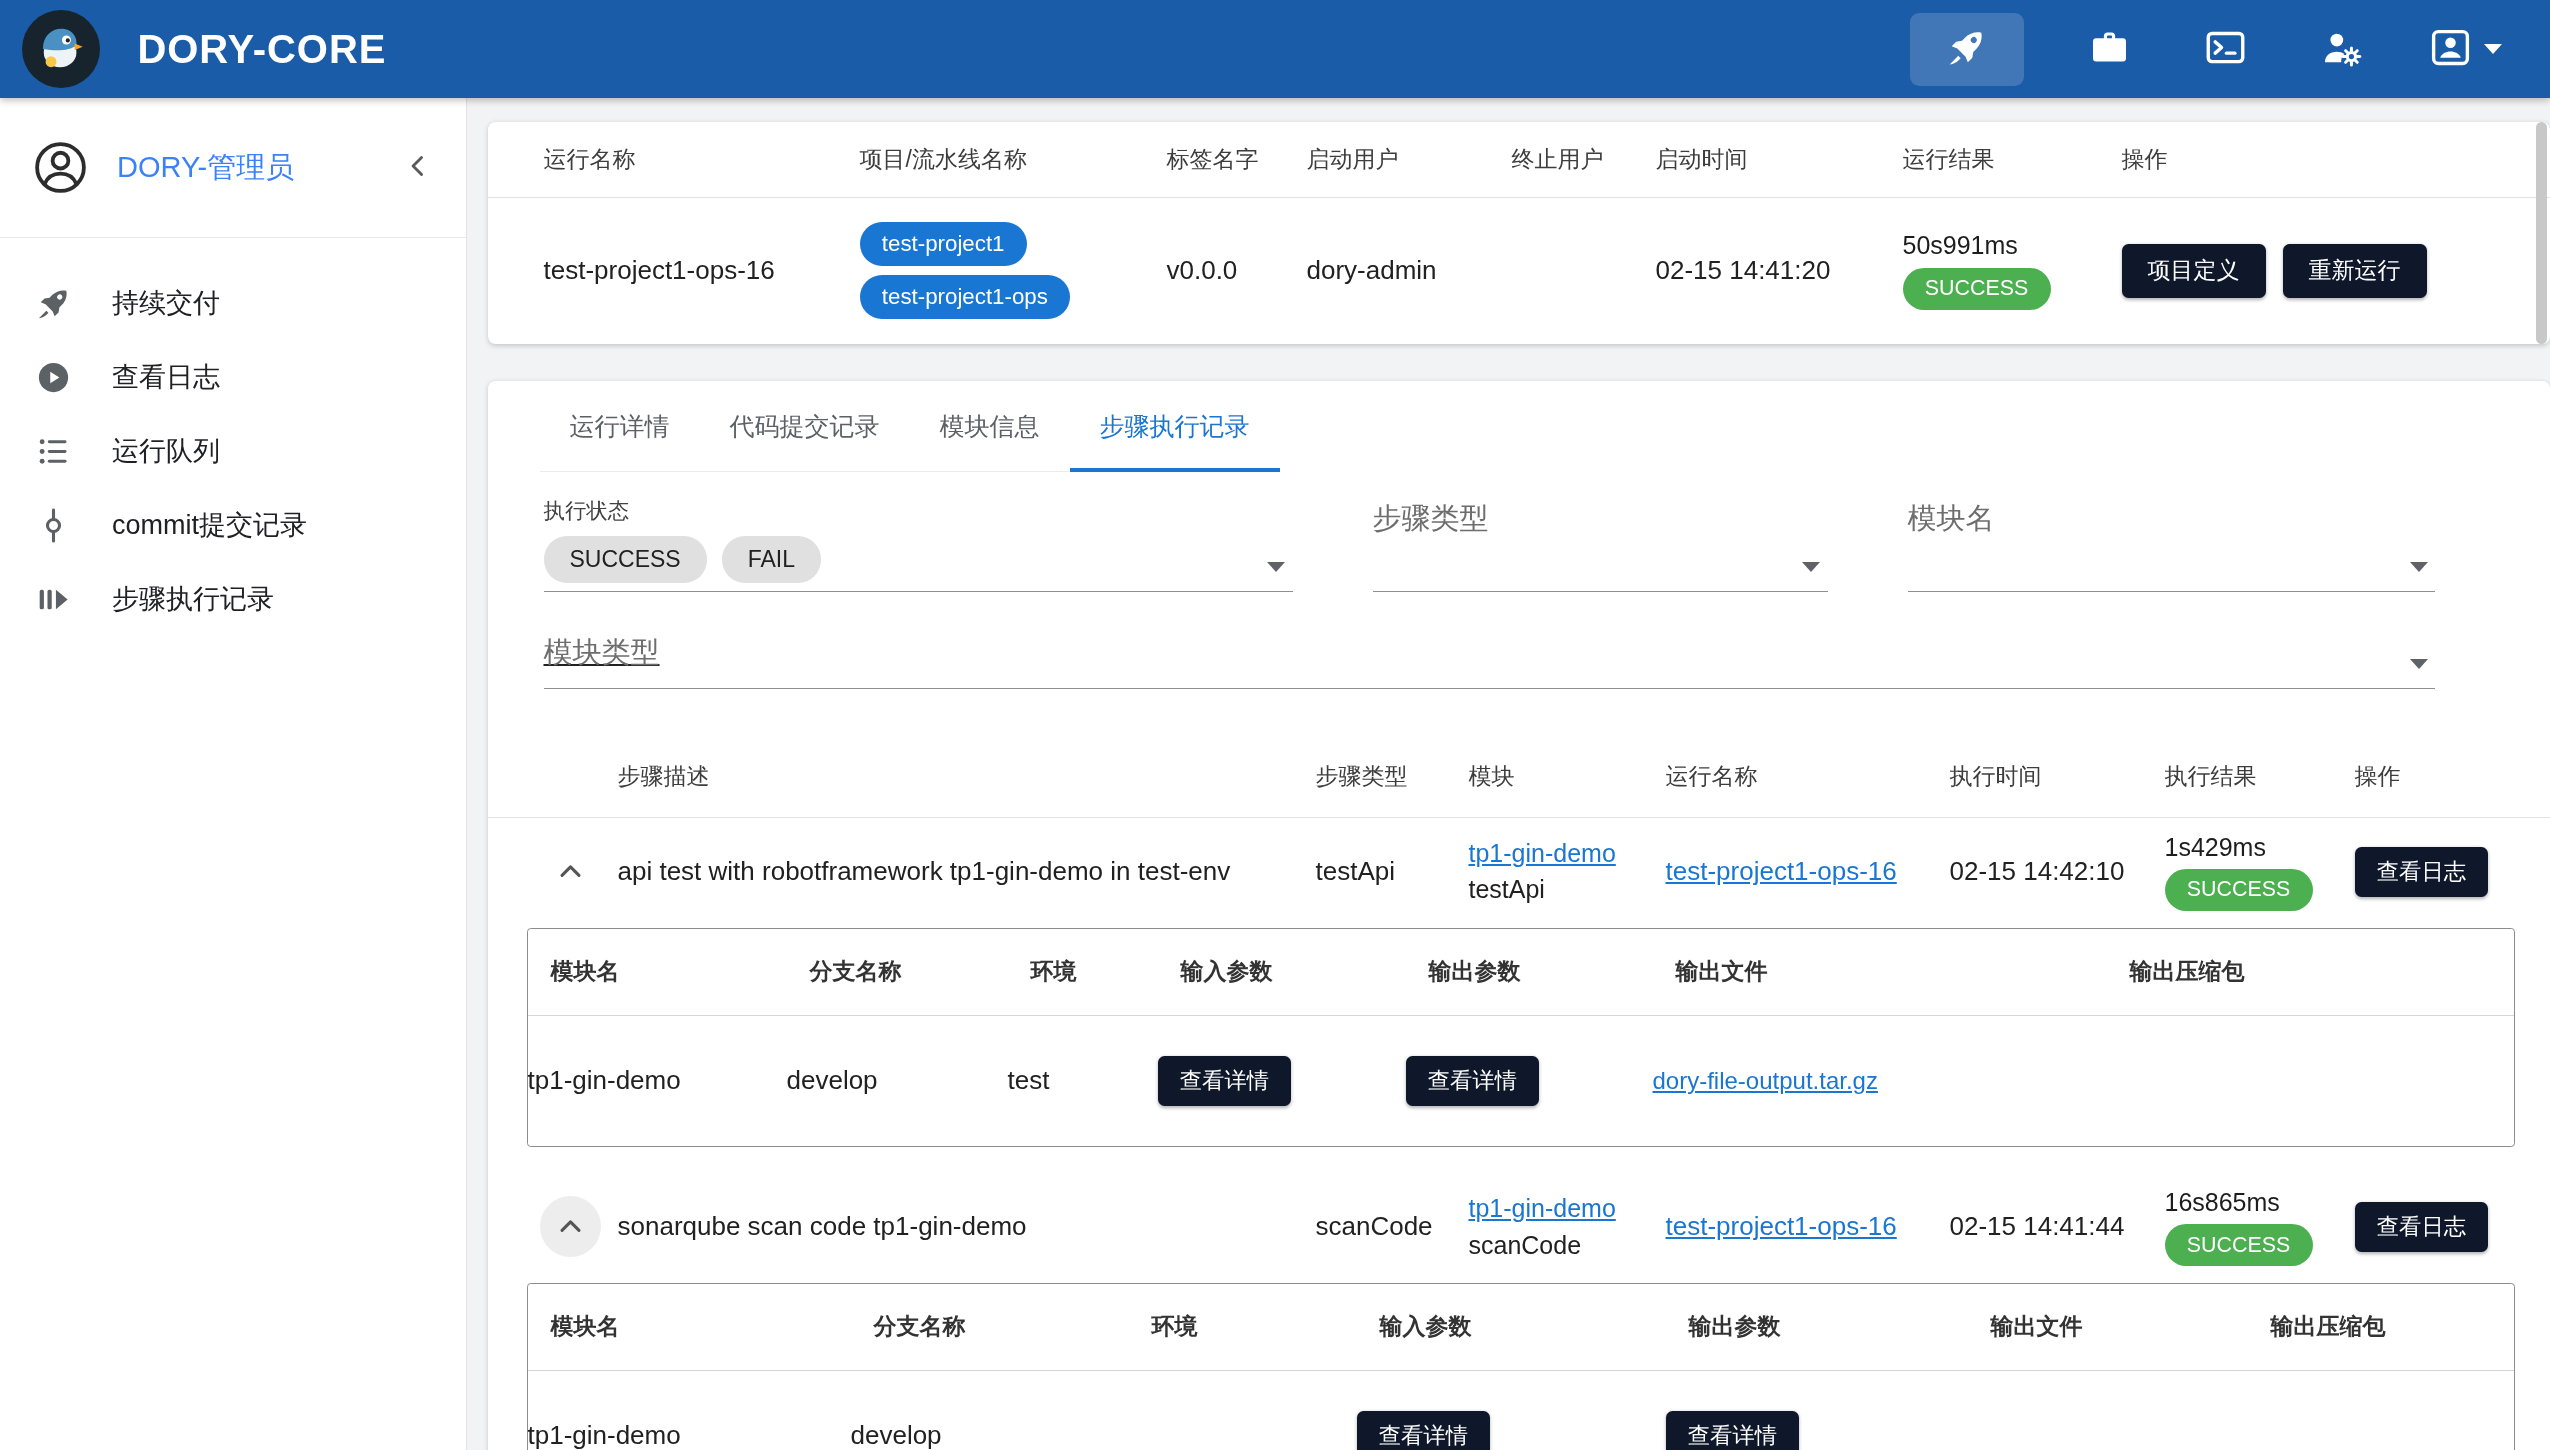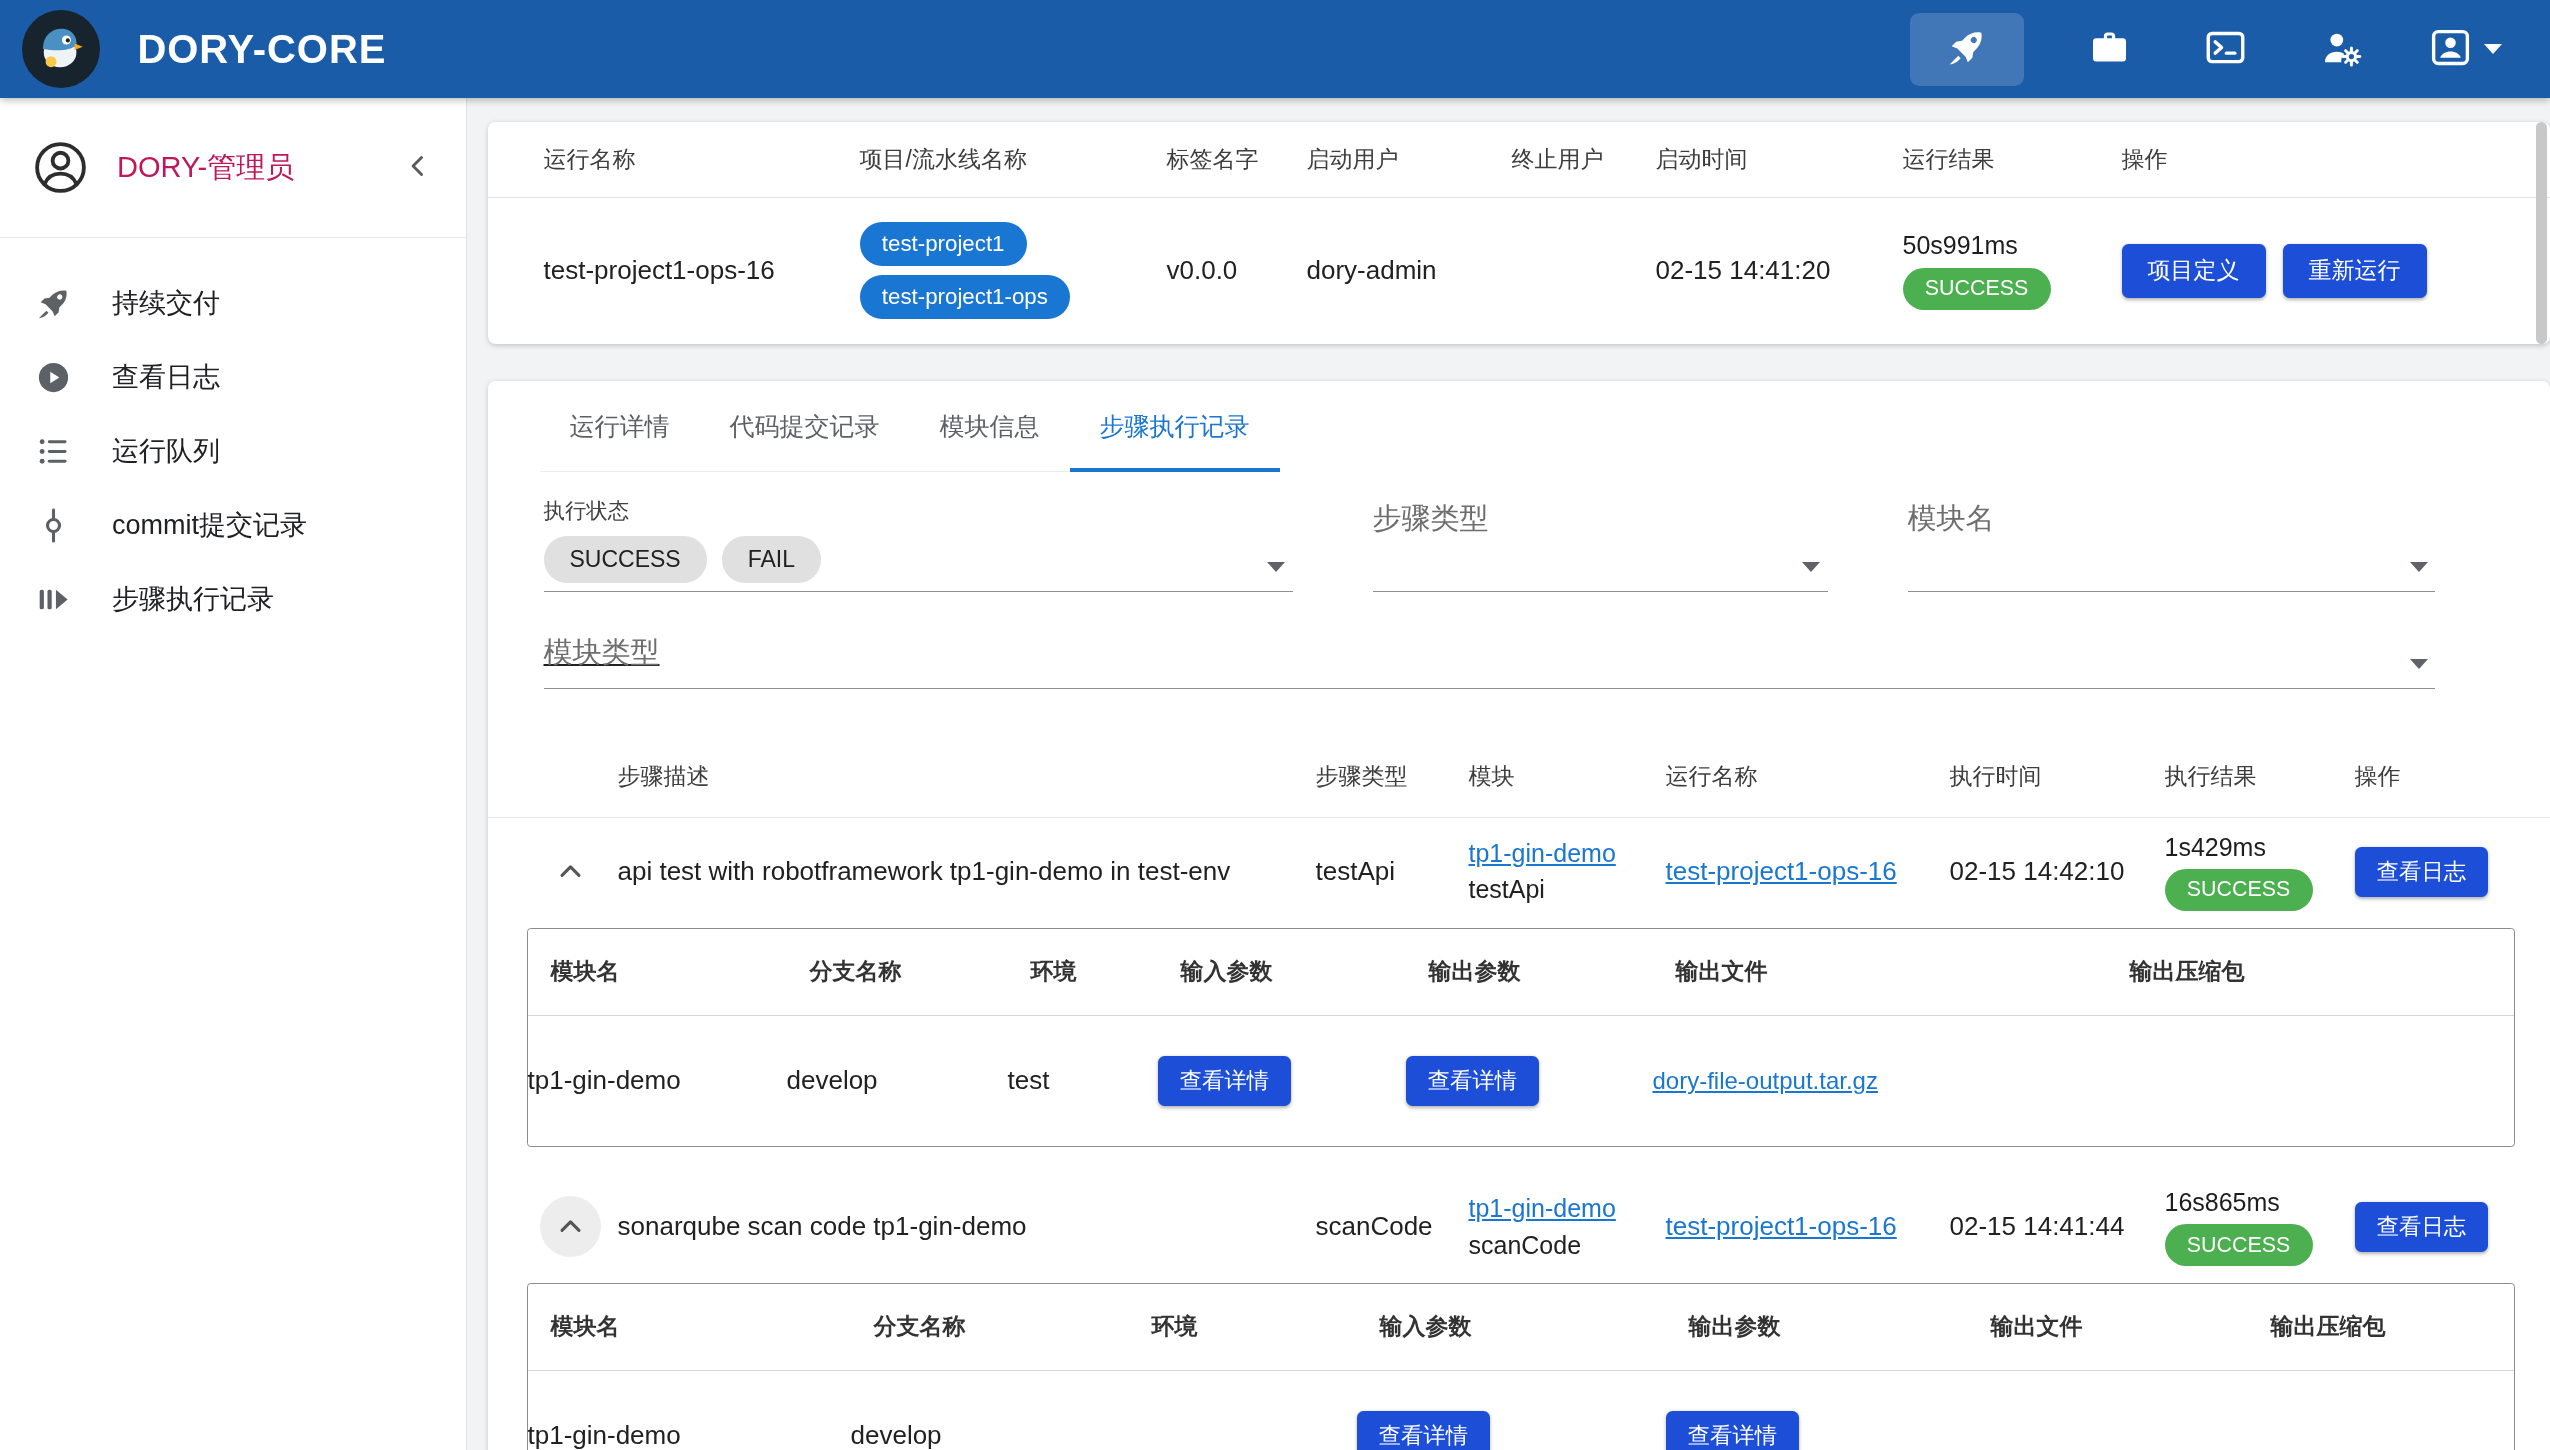--- a/index.html
+++ b/index.html
@@ -42,7 +42,7 @@
   }
   .user-row { height:140px; display:flex; align-items:center; padding:0 28px 0 30px; border-bottom:0.9px solid #e8e8e8; }
   .avatar-icon { width:61px; height:61px; color:#2d2d2d; flex:0 0 auto; }
-  .user-name { font-size:29px; color:#be185d; margin-left:26px; flex:1; }
+  .user-name { font-size:29px; color:#3b82f6; margin-left:26px; flex:1; }
   .collapse-btn { background:none; border:none; cursor:pointer; color:#5a5a5a; width:41px; height:41px; }
   .collapse-btn svg { width:34px; height:34px; }
   .nav { padding-top:28px; }

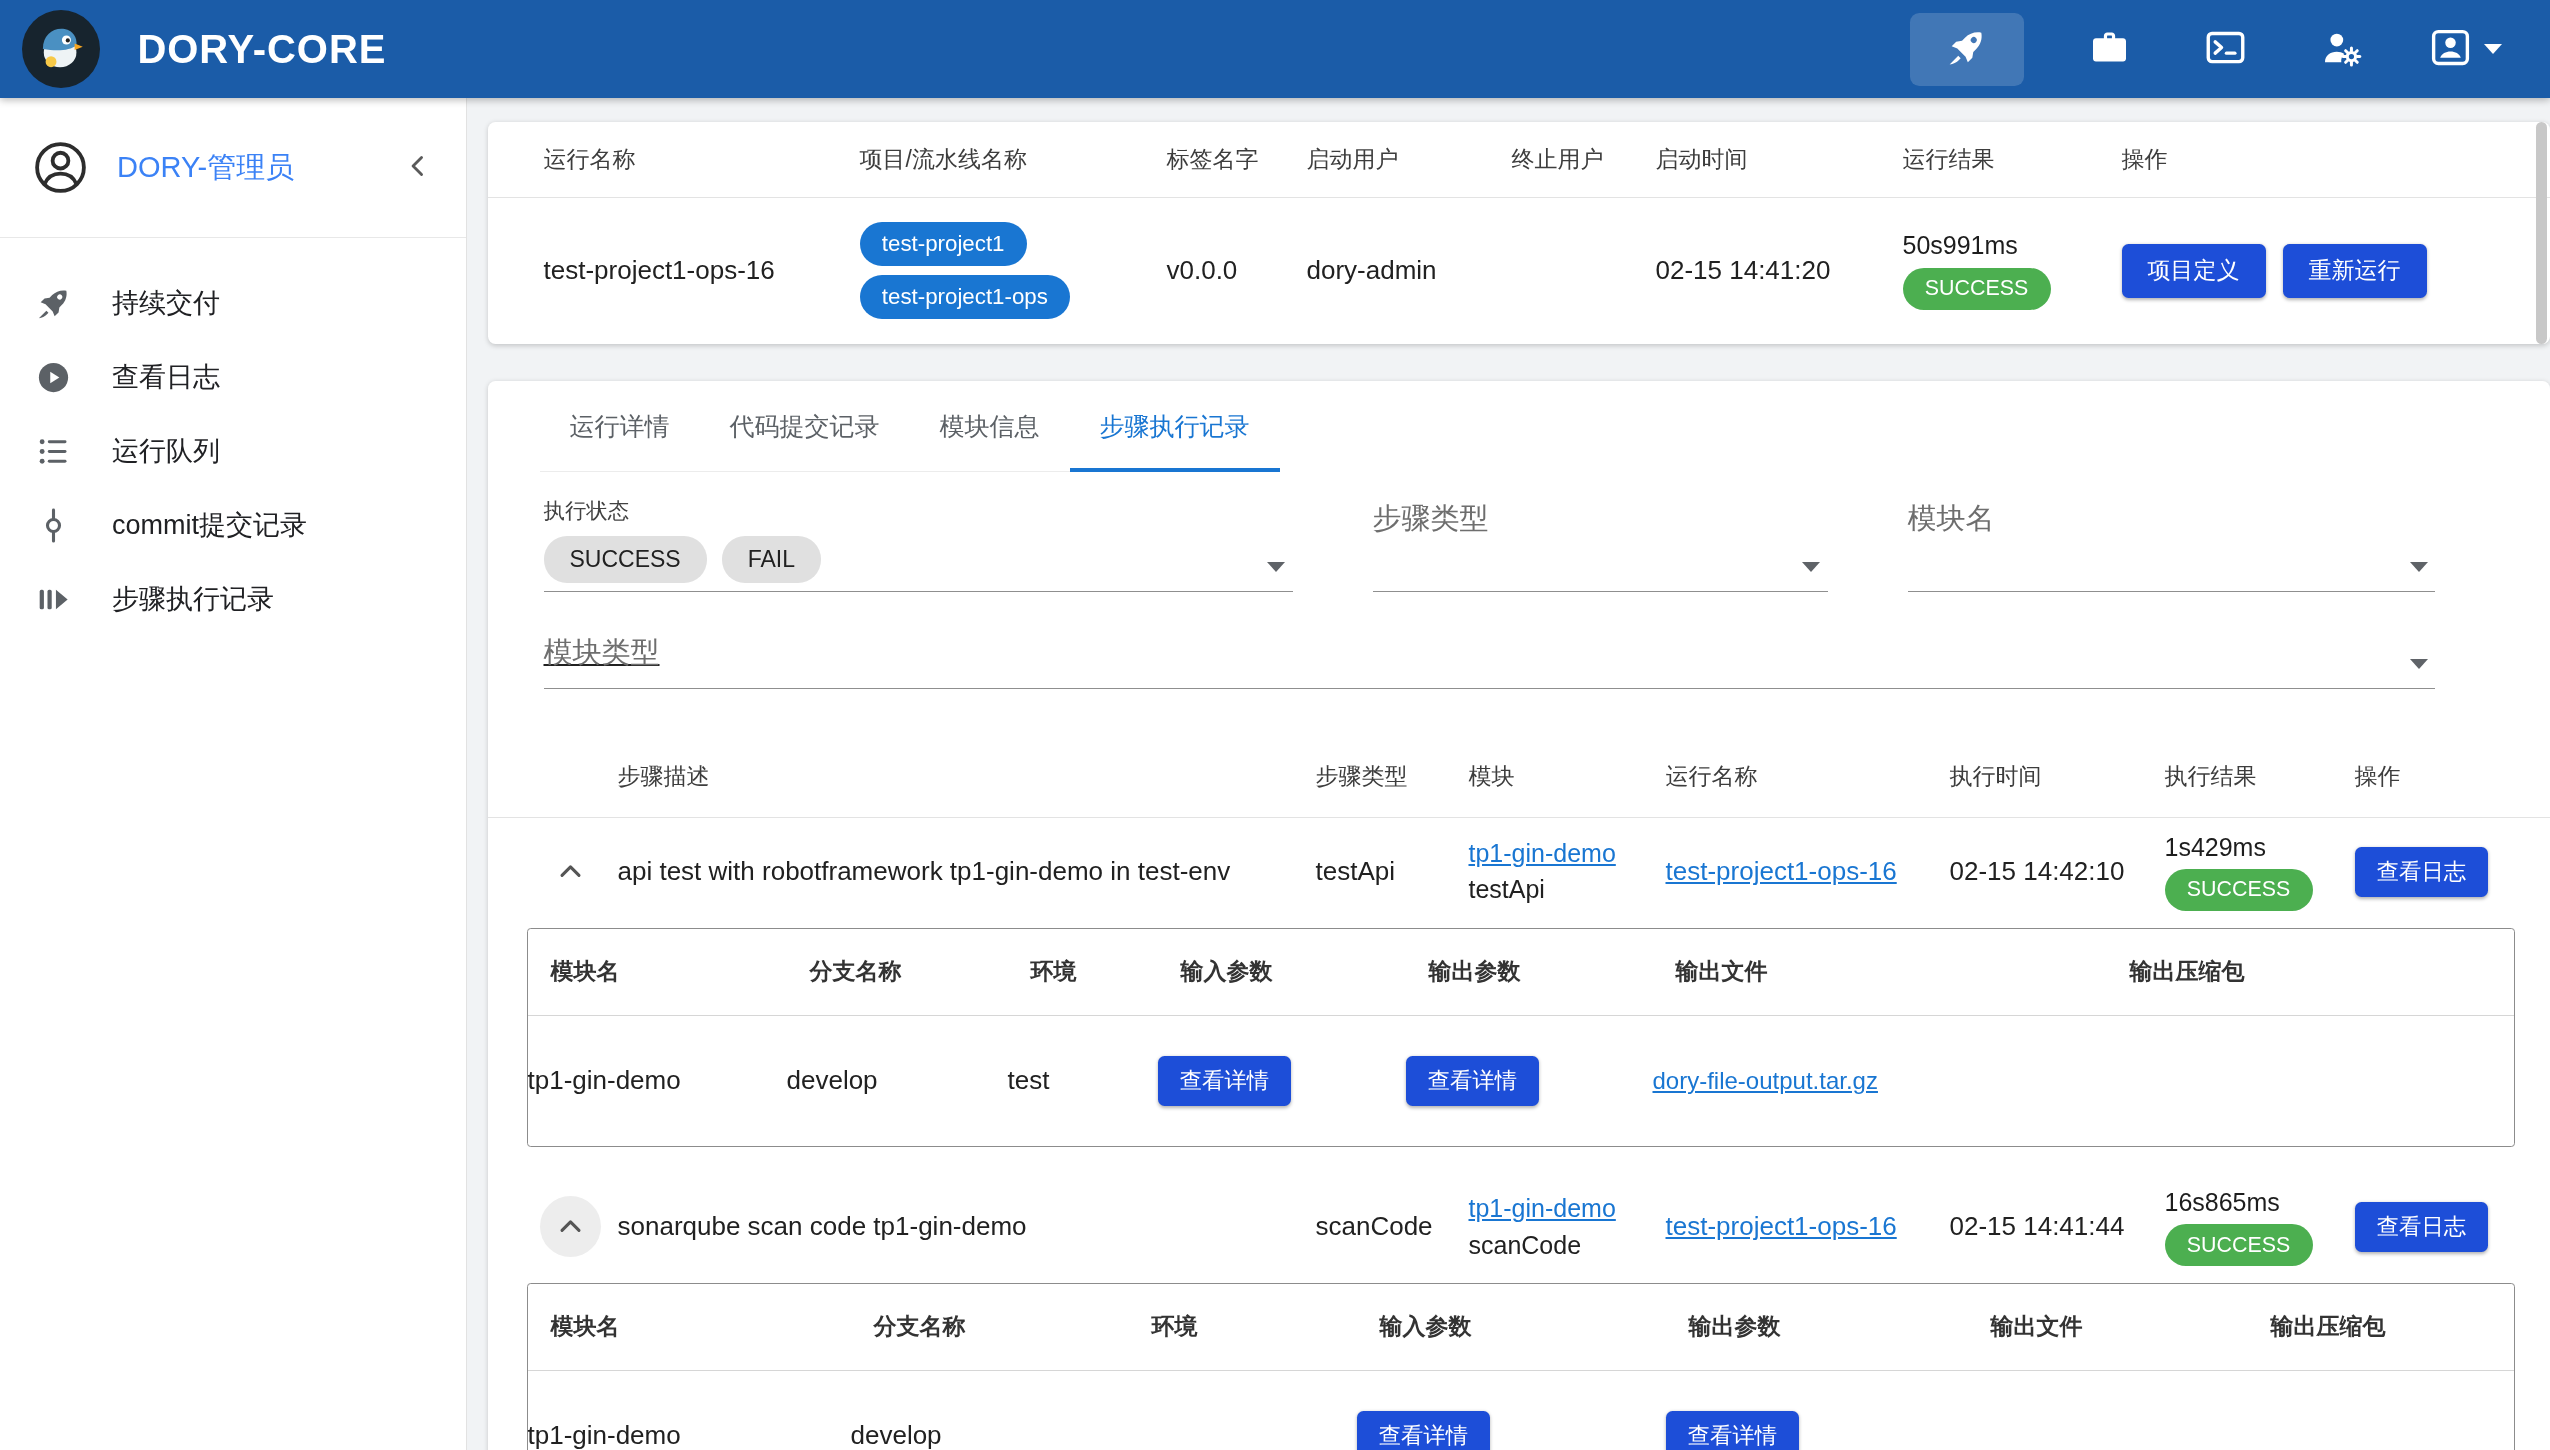--- a/index.html
+++ b/index.html
@@ -68,7 +68,7 @@
   .duration { font-size:25px; color:#1d1d1d; }
   .status-chip { display:inline-flex; align-items:center; background:#4caf50; color:#fff;
                  font-size:21.4px; height:42px; padding:0 22.3px; border-radius:21.4px; margin-top:7.4px; }
-  .btn { background:#1d4ed8; color:#fff; border:none; border-radius:6.5px; height:54px;
+  .btn { background:#0f172a; color:#fff; border:none; border-radius:6.5px; height:54px;
          padding:0 26px; font-size:23px; font-family:Liberation Serif, serif; cursor:pointer;
          box-shadow:0 1.9px 3.7px rgba(0,0,0,.3); white-space:nowrap;text-align:center; }
   .run-actions { display:flex; gap:17px; }

